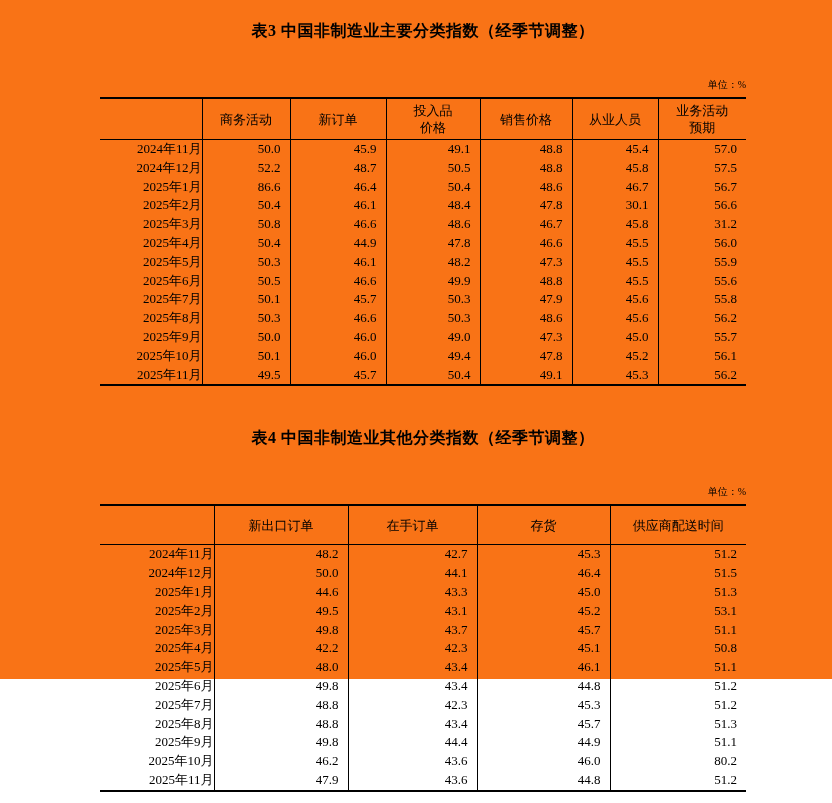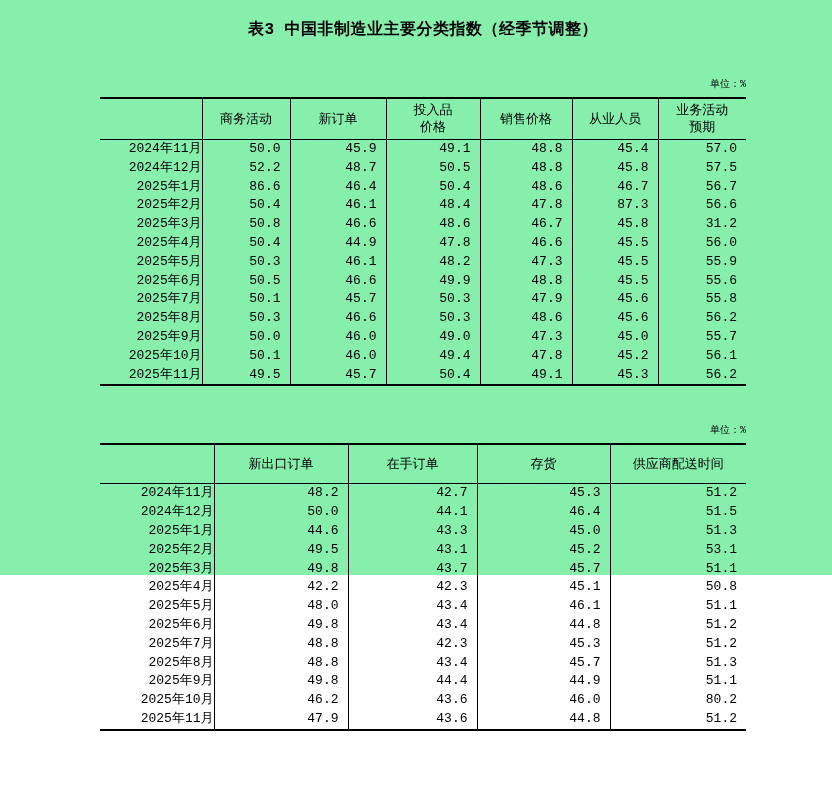--- a/index.html
+++ b/index.html
@@ -17,9 +17,8 @@
   .page {
     position: relative;
     width: 832px;
-    height: 575px;
-    background: #86efac;
-    font-family: Liberation Mono, monospace;
+    height: 679px;
+    background: #f97316;
   }
   .content {
     width: 646px;

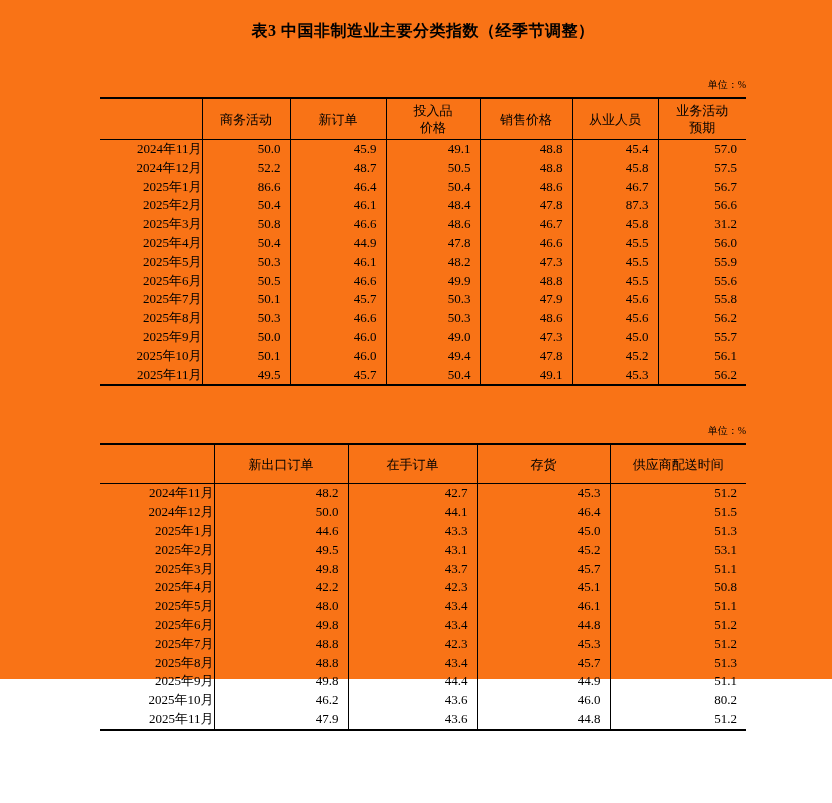--- a/index.html
+++ b/index.html
@@ -145,7 +145,7 @@
               <td class="num">46.1</td>
               <td class="num">48.4</td>
               <td class="num">47.8</td>
-              <td class="num">87.3</td>
+              <td class="num">30.1</td>
               <td class="num">56.6</td>
             </tr>
             <tr>

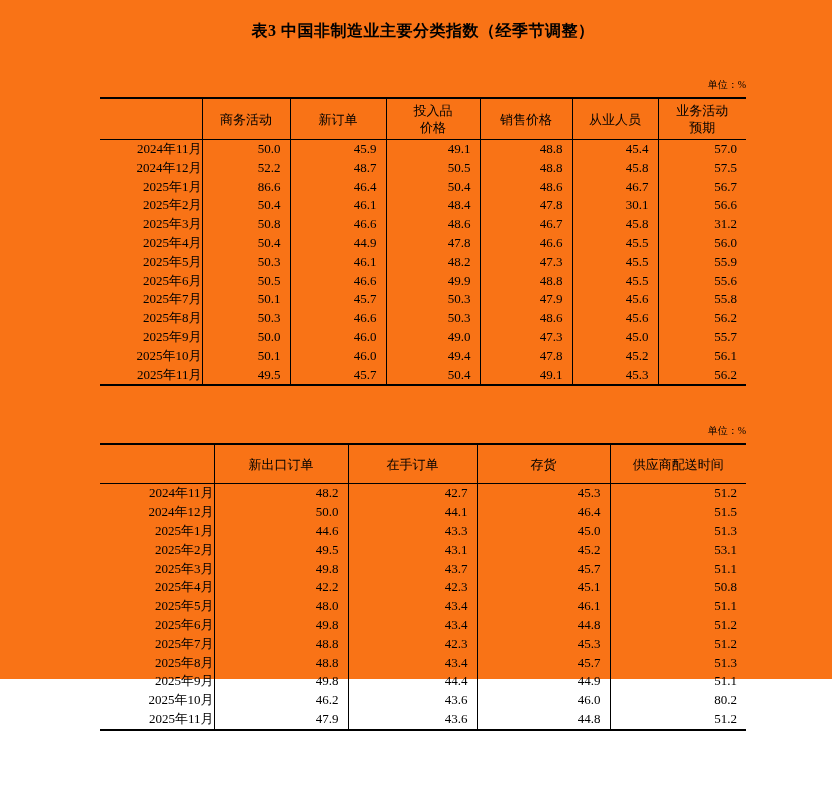--- a/index.html
+++ b/index.html
@@ -234,6 +234,7 @@
     </div>
 
     <div>
+      <h2 class="tbl-title title-4">表4 中国非制造业其他分类指数（经季节调整）</h2>
       <div class="unit-label">单位：%</div>
       <table class="stat-table t4">
         <colgroup>

